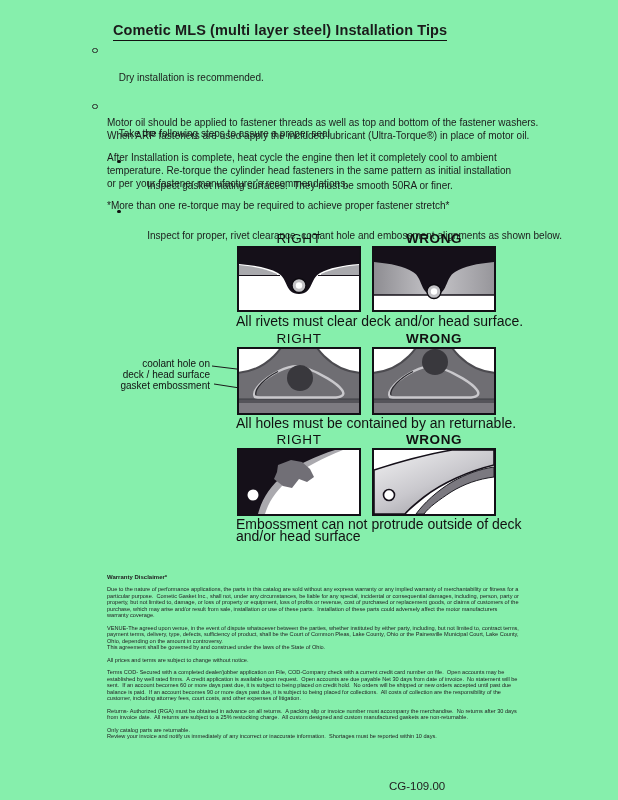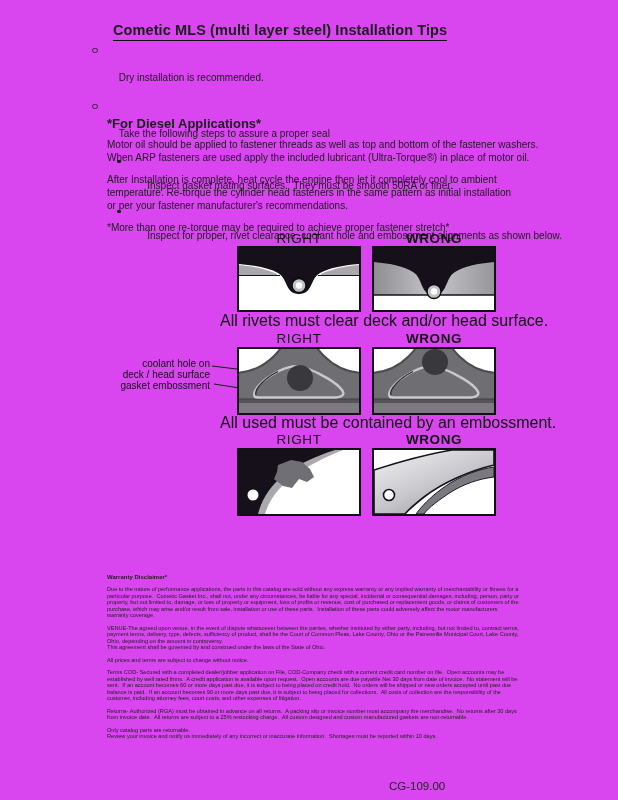--- a/index.html
+++ b/index.html
@@ -5,7 +5,7 @@
   html,body { margin:0; padding:0; background:#e8e8e8; }
   .page {
     position:relative; width:618px; height:800px; margin:0 auto;
-    background:#d946ef; overflow:hidden;
+    background:#86efac; overflow:hidden;
     font-family:"Liberation Sans","DejaVu Sans",sans-serif;
     color:#1b1b1b; -webkit-font-smoothing:antialiased;
   }

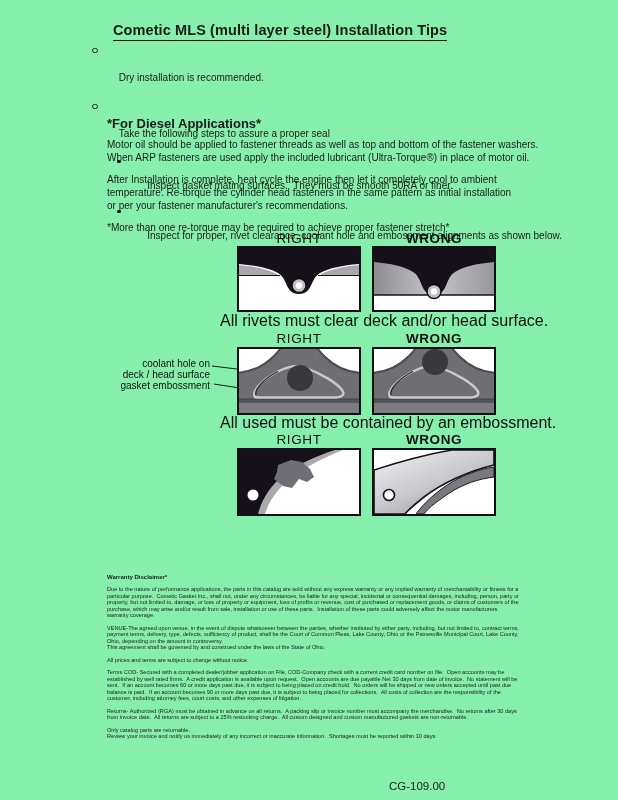--- a/index.html
+++ b/index.html
@@ -86,7 +86,6 @@
   </div>
 
   <div class="diesel">
-    <div class="diesel-h">*For Diesel Applications*</div>
     <p>Motor oil should be applied to fastener threads as well as top and bottom of the fastener washers.
 When ARP fasteners are used apply the included lubricant (Ultra-Torque®) in place of motor oil.</p>
     <p>After Installation is complete, heat cycle the engine then let it completely cool to ambient

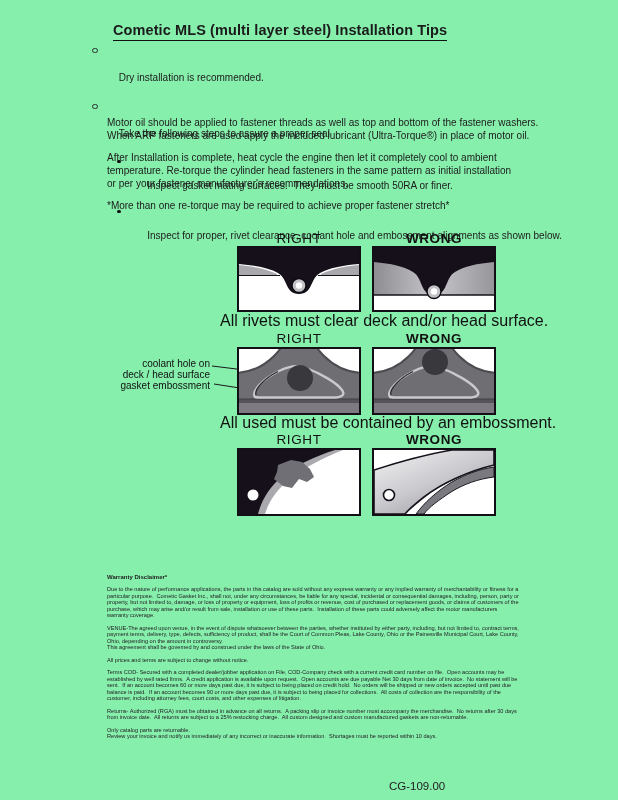--- a/index.html
+++ b/index.html
@@ -45,7 +45,7 @@
   .p-right { left:372px; }
   .h-left  { left:237px; }
   .h-right { left:372px;font-weight:bold; }
-  .fig-cap { position:absolute; left:220px; font-size:16px; line-height:12px; white-space:pre-line; color:#111; }
+  .fig-cap { position:absolute; left:236px; font-size:14px; line-height:12px; white-space:pre-line; color:#111; }
   .fig-label {
     position:absolute; text-align:right; font-size:10px; line-height:11px;
     white-space:pre-line; color:#111;

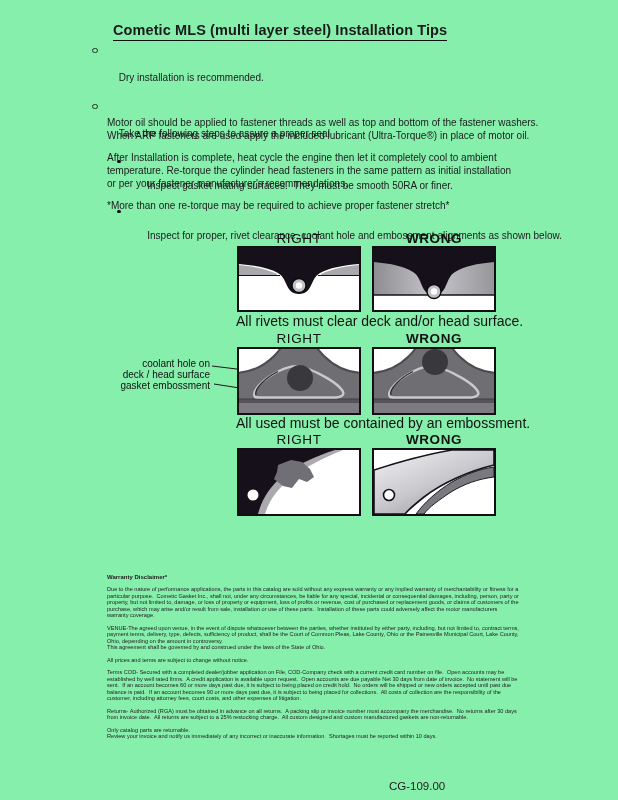--- a/index.html
+++ b/index.html
@@ -174,7 +174,7 @@
       </svg>
     </div>
 
-    <div class="fig-cap" style="top:87px;">All used must be contained by an embossment.</div>
+    <div class="fig-cap" style="top:87px;">All holes must be contained by an returnable.</div>
   </div>
 
   <div class="fig-row" style="top:431px; height:112px;">

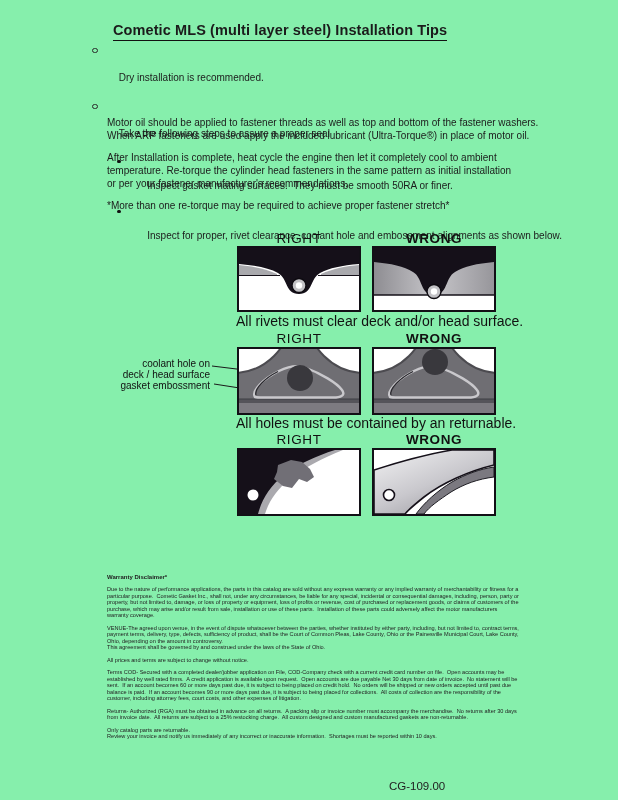--- a/index.html
+++ b/index.html
@@ -207,6 +207,8 @@
       </svg>
     </div>
 
+    <div class="fig-cap" style="top:87px;">Embossment can not protrude outside of deck
+and/or head surface</div>
   </div>
 
   <div class="disclaimer">

